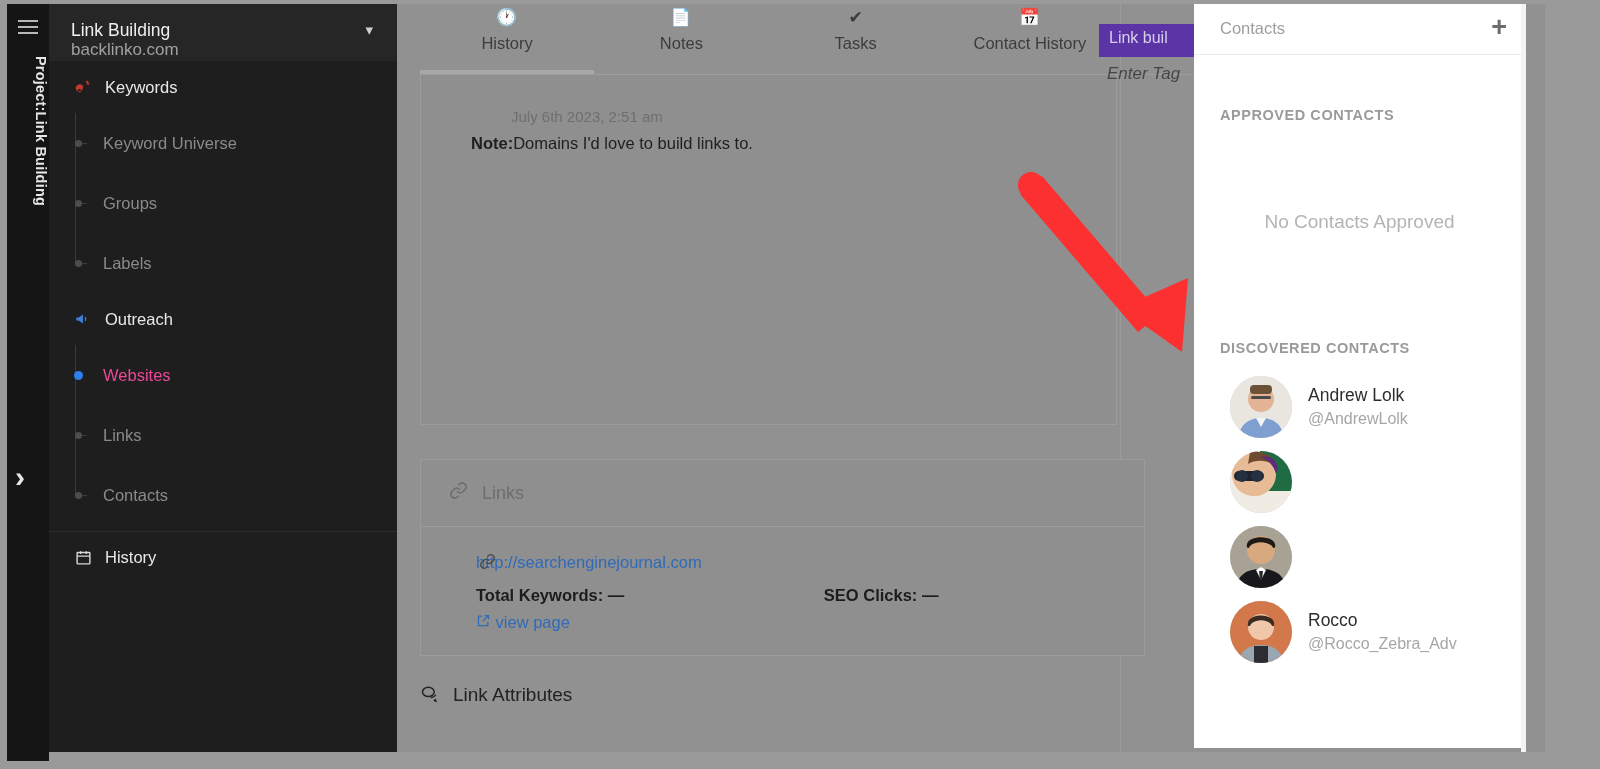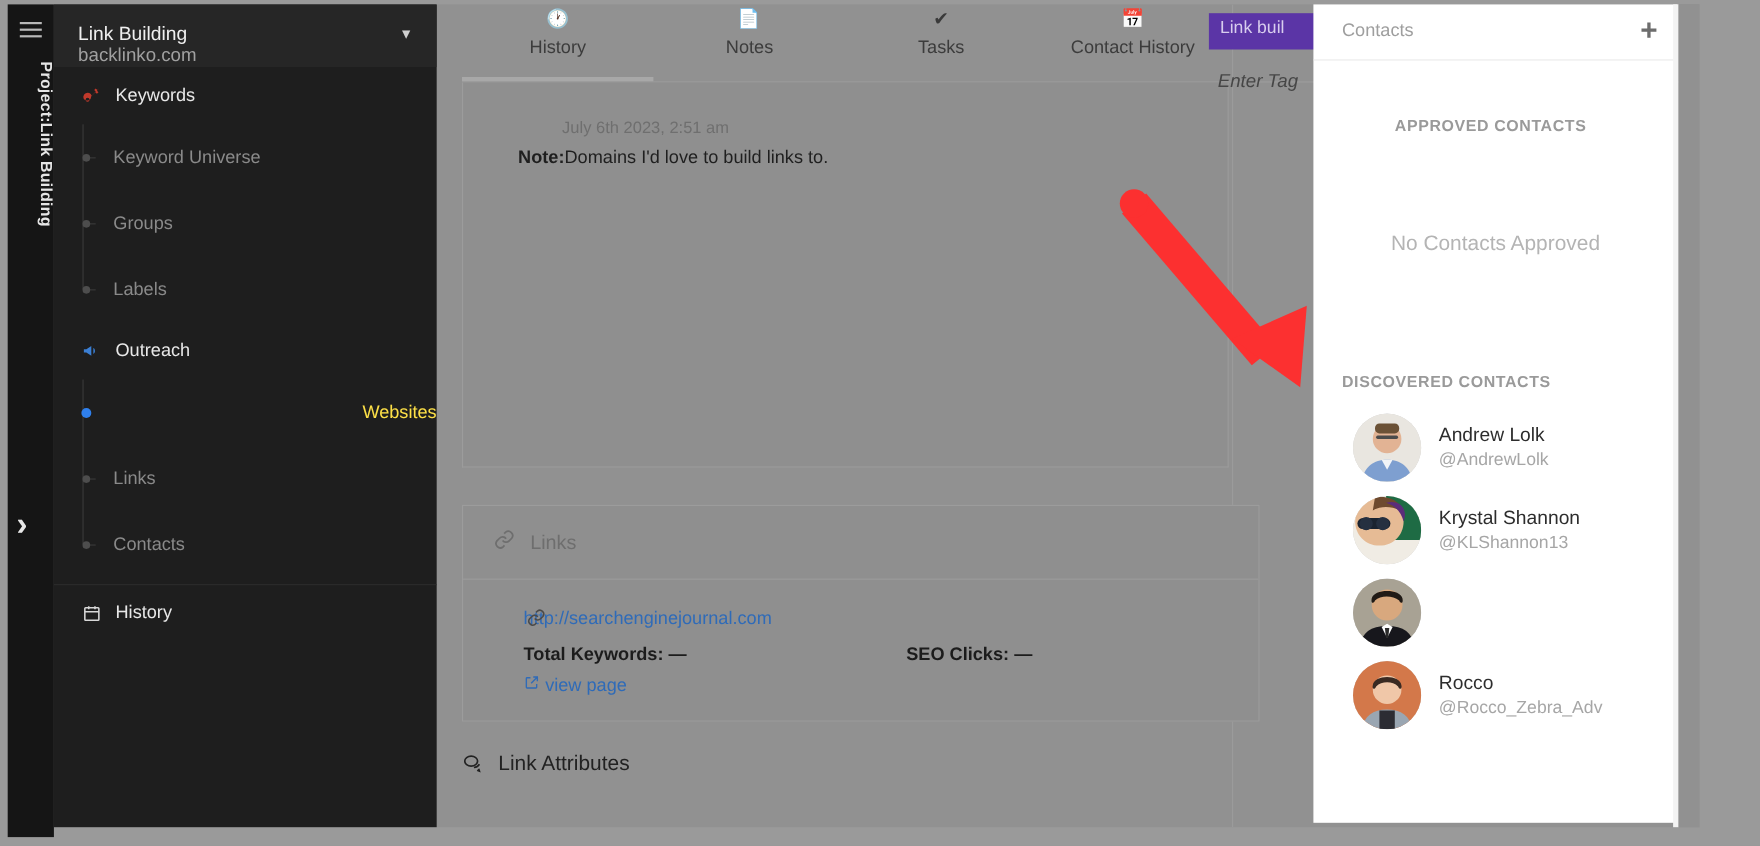--- a/index.html
+++ b/index.html
@@ -127,7 +127,7 @@
   #note-body b { font-weight: 700; }
 
   #tag-chip {
-    position: absolute; left: 702px; top: 8px; width: 108px; height: 33px;
+    position: absolute; left: 702px; top: 20px; width: 108px; height: 33px;
     background: #5b35a6; color: #d8cdee; font-size: 16px;
     padding: 5px 0 0 10px; white-space: nowrap; overflow: hidden;
   }

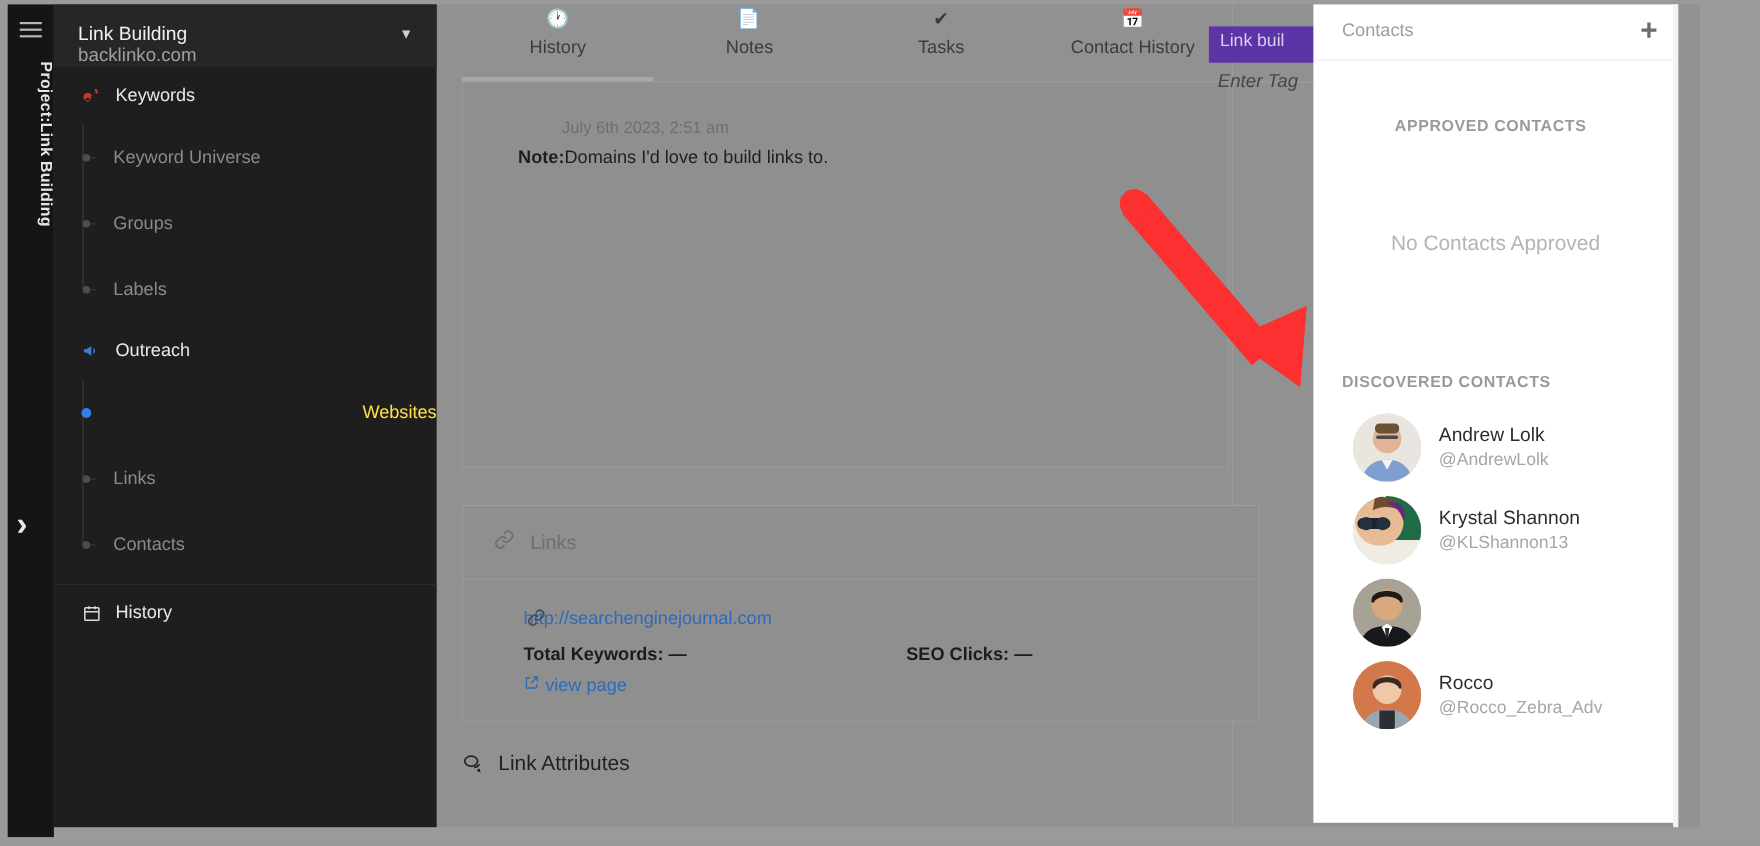--- a/index.html
+++ b/index.html
@@ -181,7 +181,7 @@
   .c-section-title {
     color: #9a9a9a; font-size: 14.5px; font-weight: 700; letter-spacing: .55px;
   }
-  #approved-title { position: absolute; left: 26px; top: 103px; margin-left: 48px; }
+  #approved-title { position: absolute; left: 26px; top: 103px; }
   #empty-msg { position: absolute; left: 0; right: 0; top: 207px; text-align: center; color: #b4b4b4; font-size: 19px; }
   #discovered-title { position: absolute; left: 26px; top: 336px; }
 

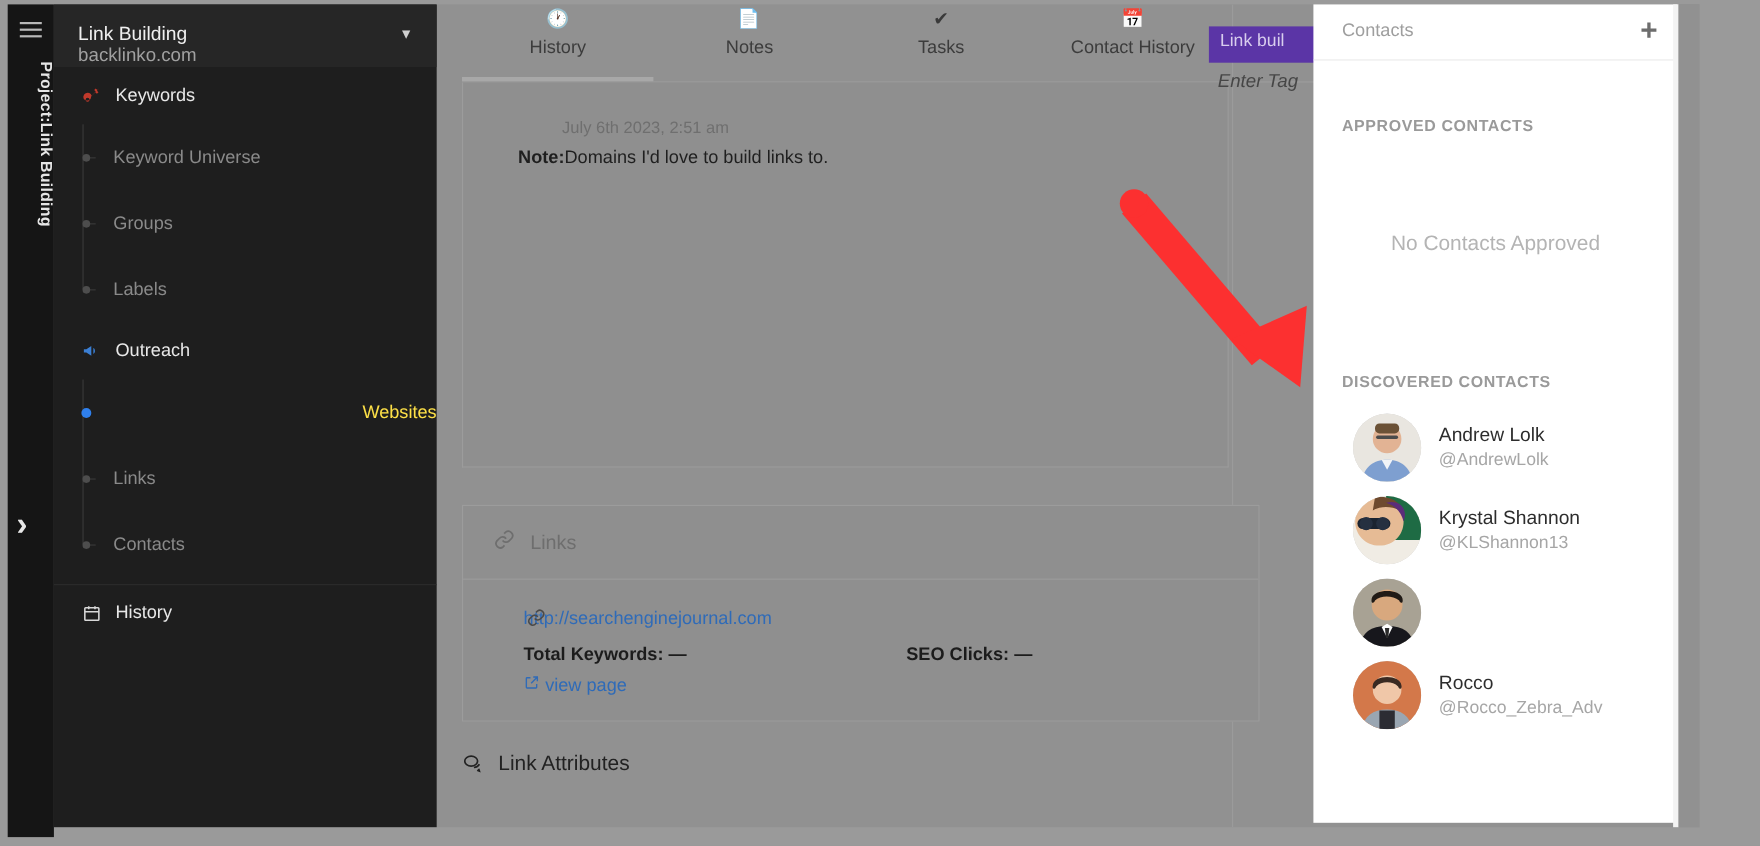--- a/index.html
+++ b/index.html
@@ -85,7 +85,7 @@
   .sub-item .tick {
     position: absolute; left: -26px; top: 50%; height: 1px; width: 10px; background: #3a3a3a;
   }
-  .sub-item.active { color: #fde047; justify-content: flex-end; }
+  .sub-item.active { color: #ec4899; }
   .sub-item.active .dot { background: #2f80ed; width: 9px; height: 9px; margin-top: -4.5px; left: -29px; }
   #sep {
     position: absolute; left: 0; right: 0; top: 0; height: 1px; background: #2c2c2c;

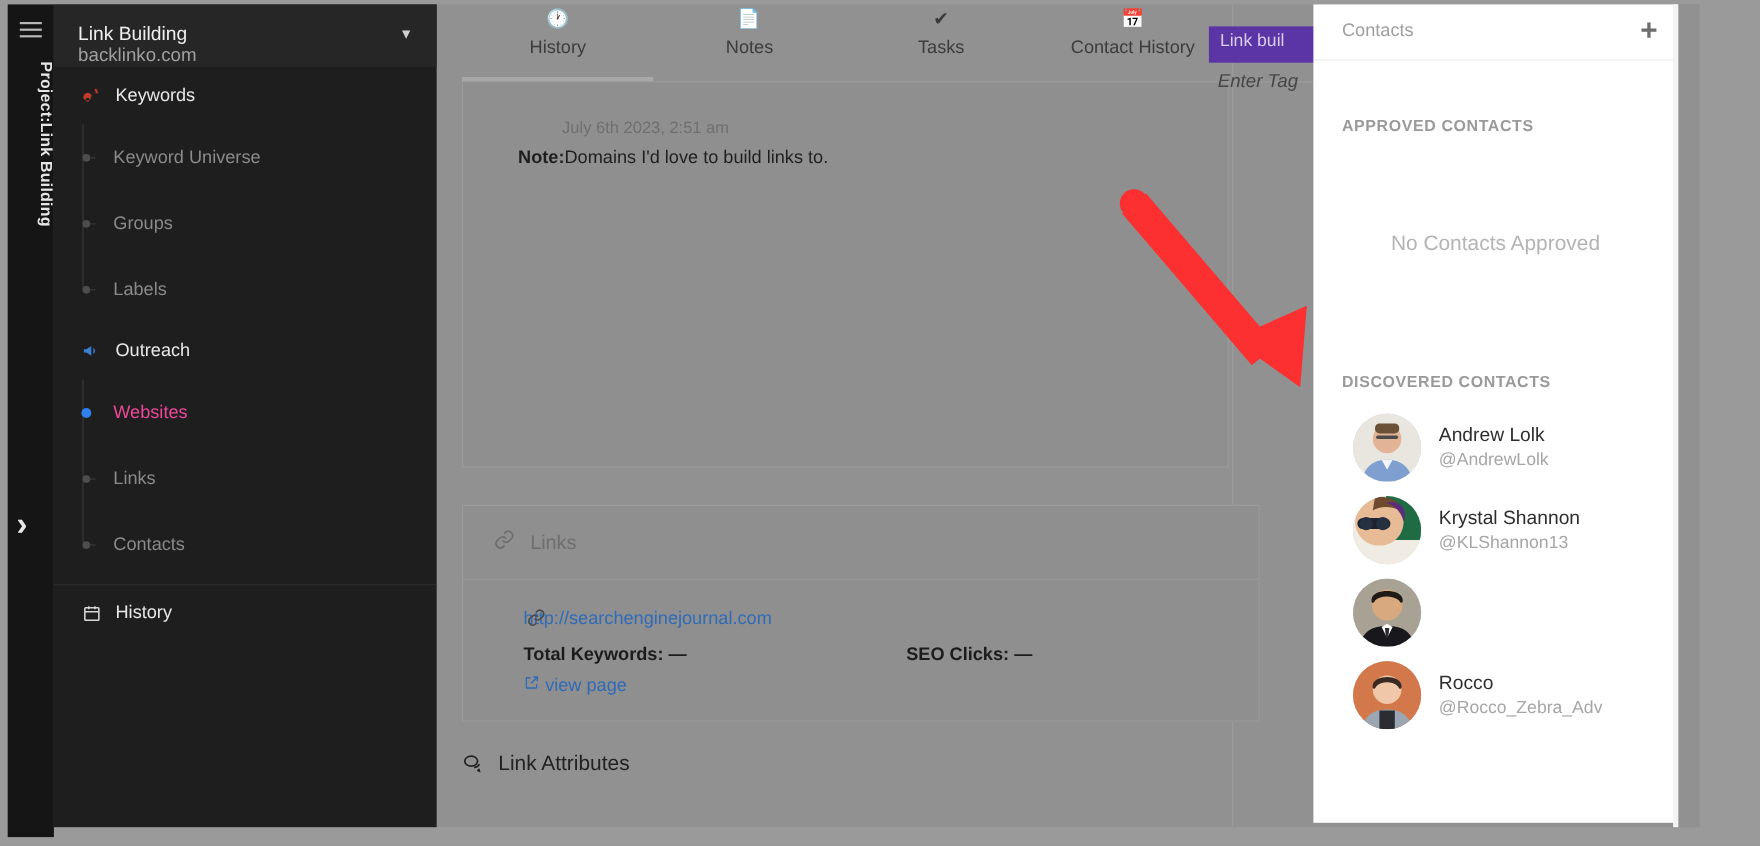--- a/index.html
+++ b/index.html
@@ -429,10 +429,6 @@
             <circle cx="27" cy="25" r="6" fill="#253040"></circle>
           </svg>
         </div>
-        <div class="c-meta">
-          <div class="c-name">Krystal Shannon</div>
-          <div class="c-handle">@KLShannon13</div>
-        </div>
       </div>
 
       <div class="c-row">

